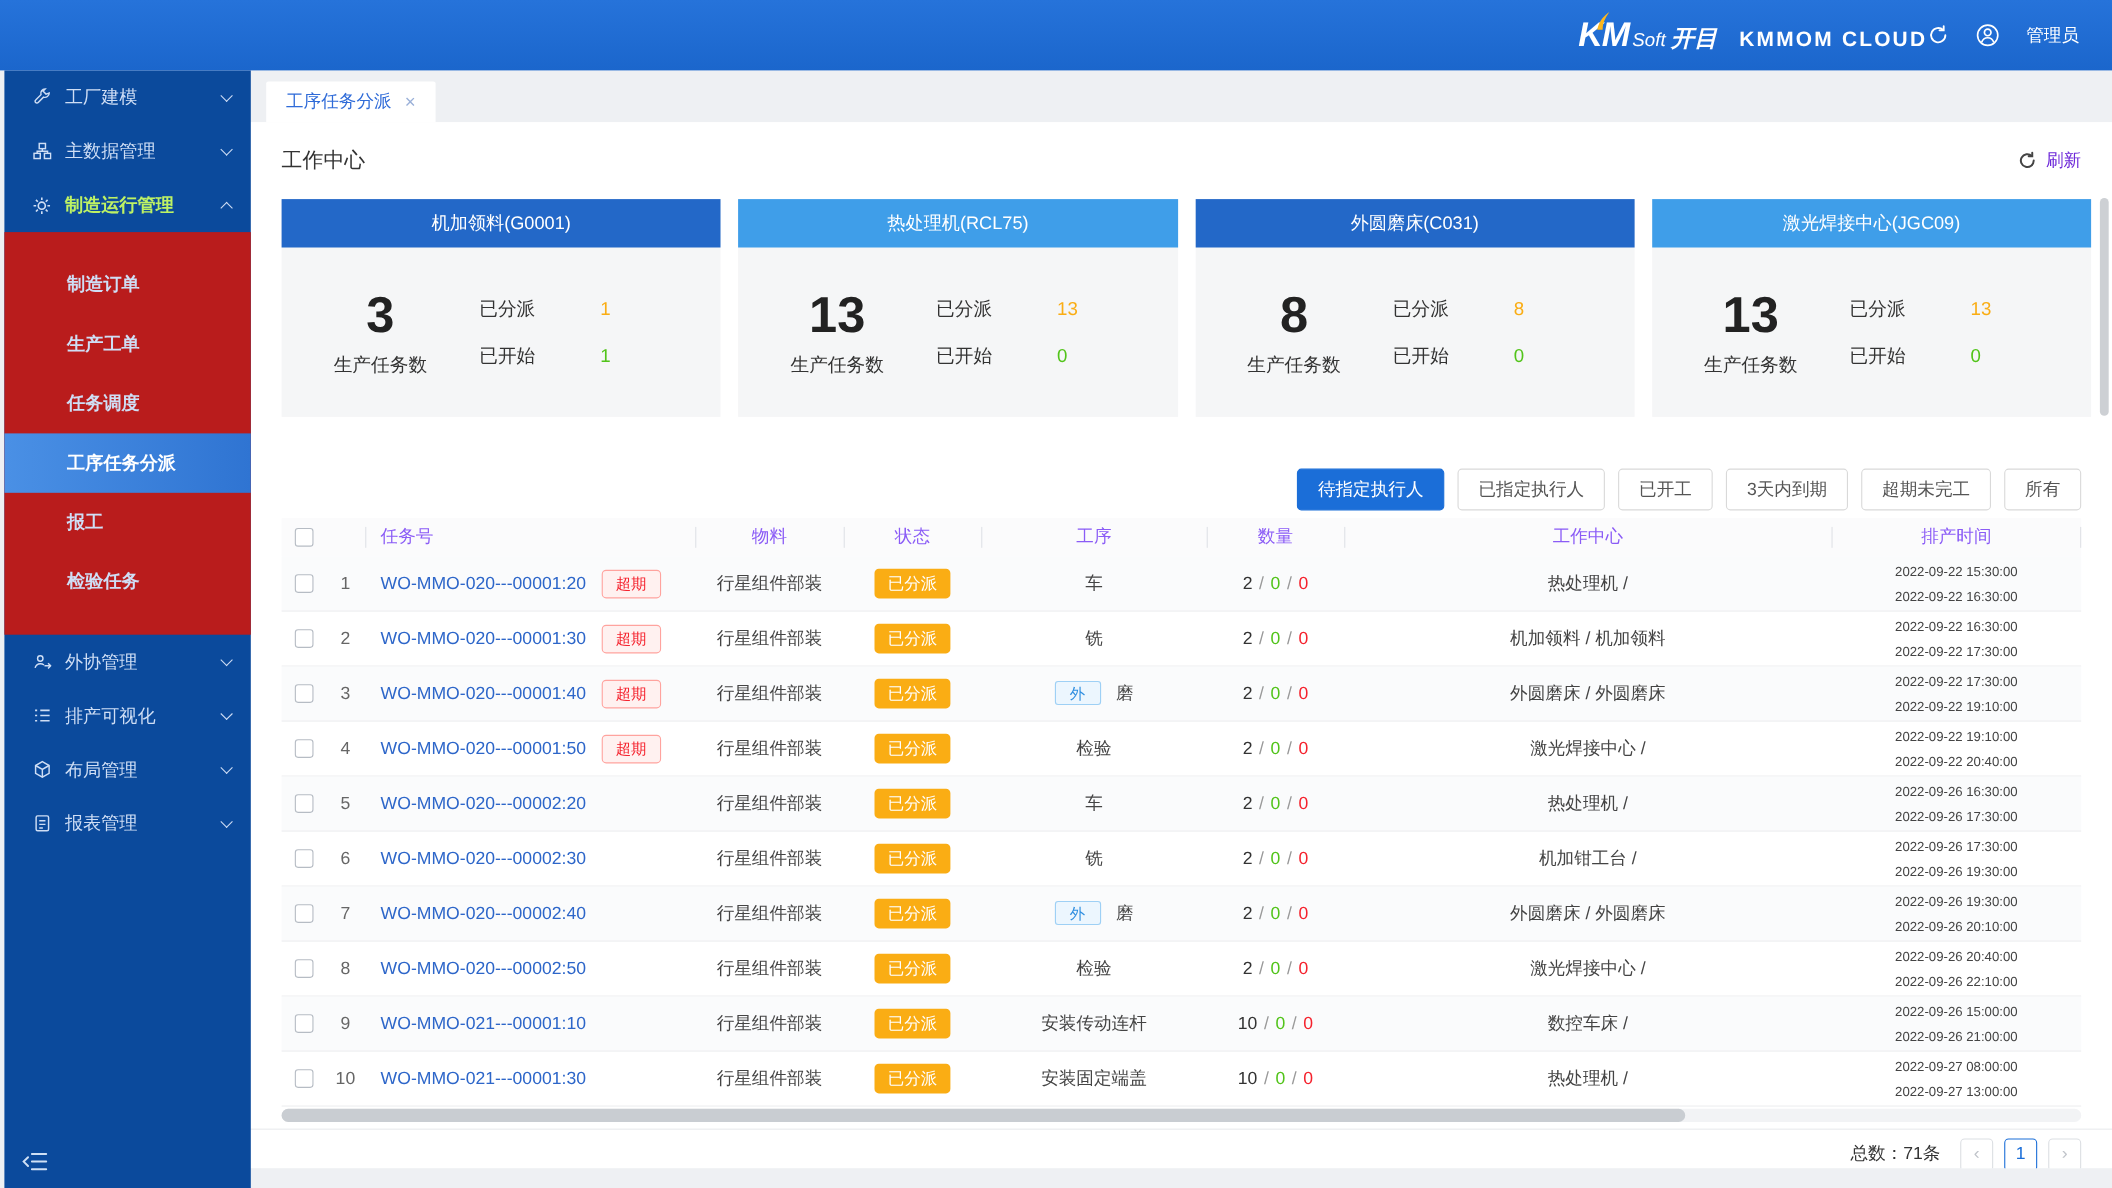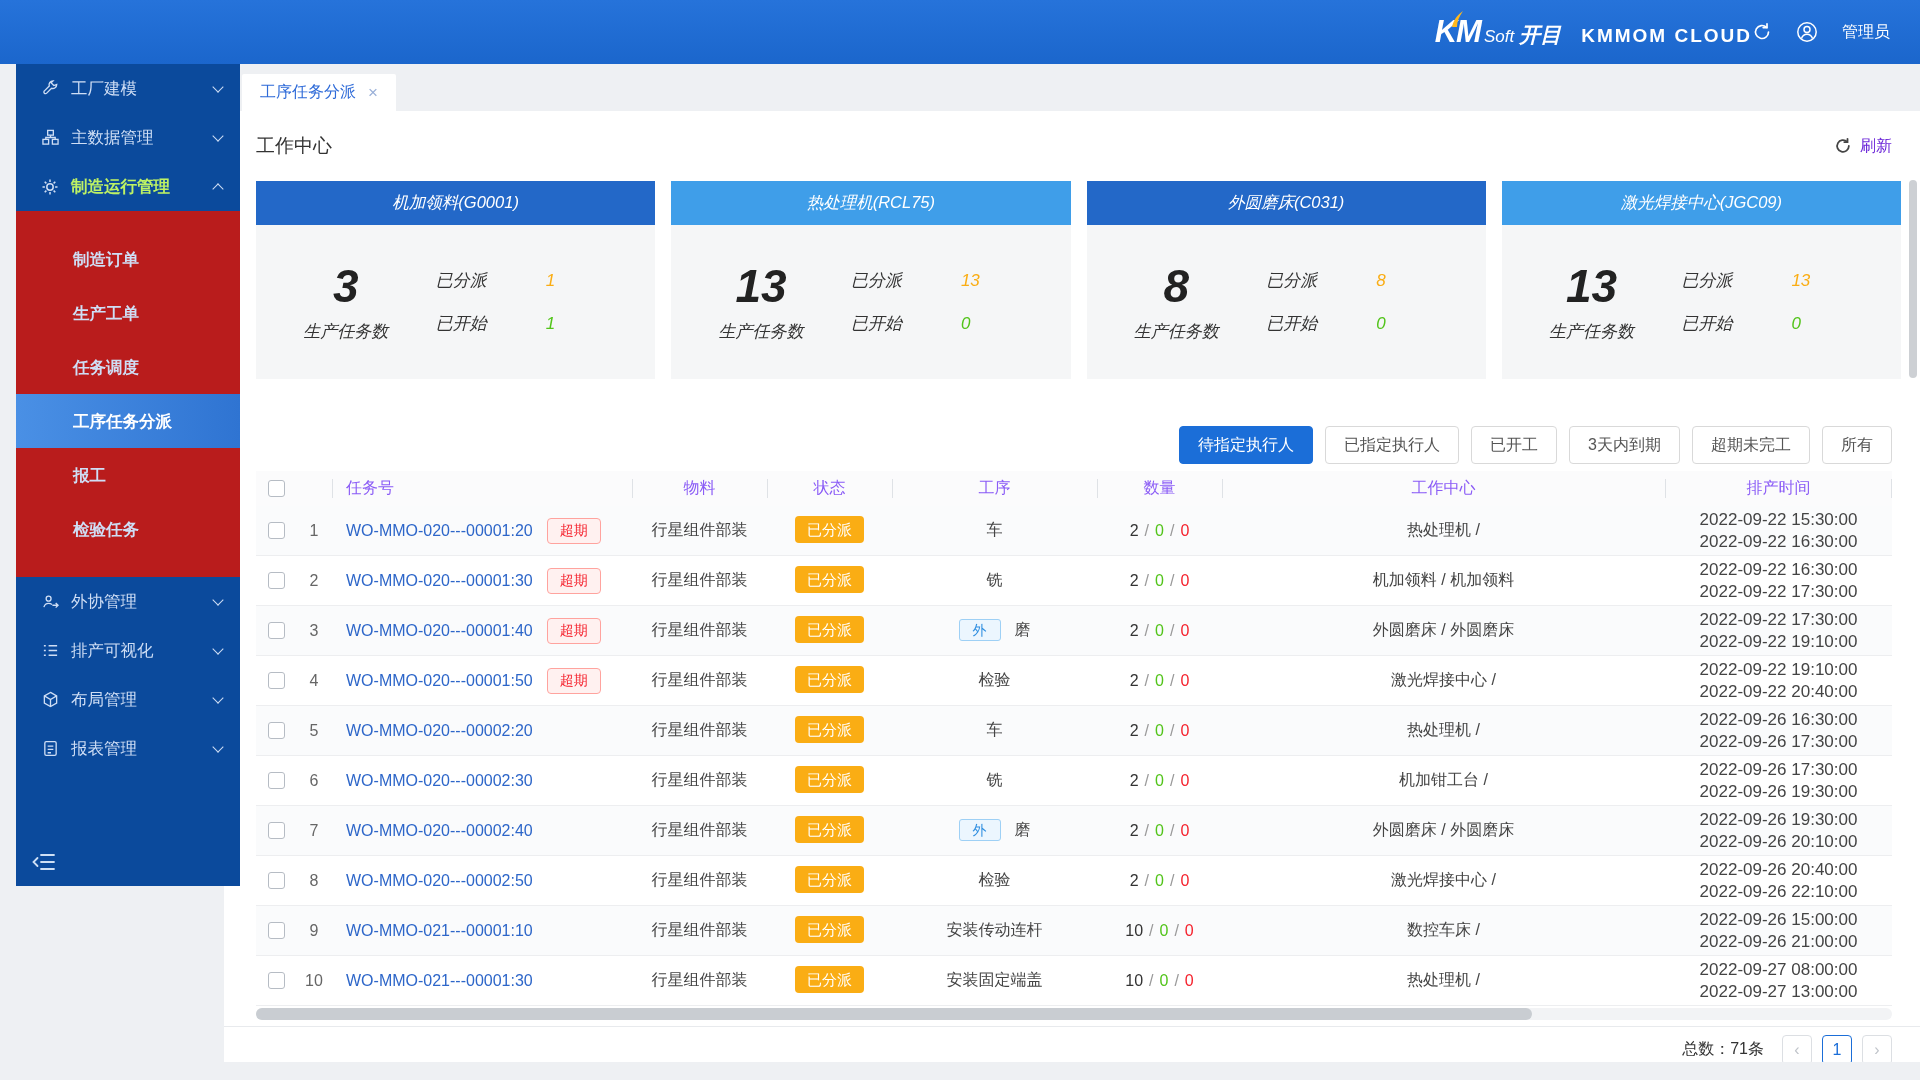--- a/index.html
+++ b/index.html
@@ -21,7 +21,7 @@
   .user-name { font-size:16px; }
 
   
-  .sidebar { position:absolute; left:16px; top:64px; width:224px; height:822px;
+  .sidebar { position:absolute; left:4px; top:64px; width:224px; height:1016px;
     background:#0b4a9c; z-index:20; }
   .side-item { height:49px; display:flex; align-items:center; padding:0 18px 0 24px;
     color:#cfdef5; font-size:16.5px; cursor:pointer; }

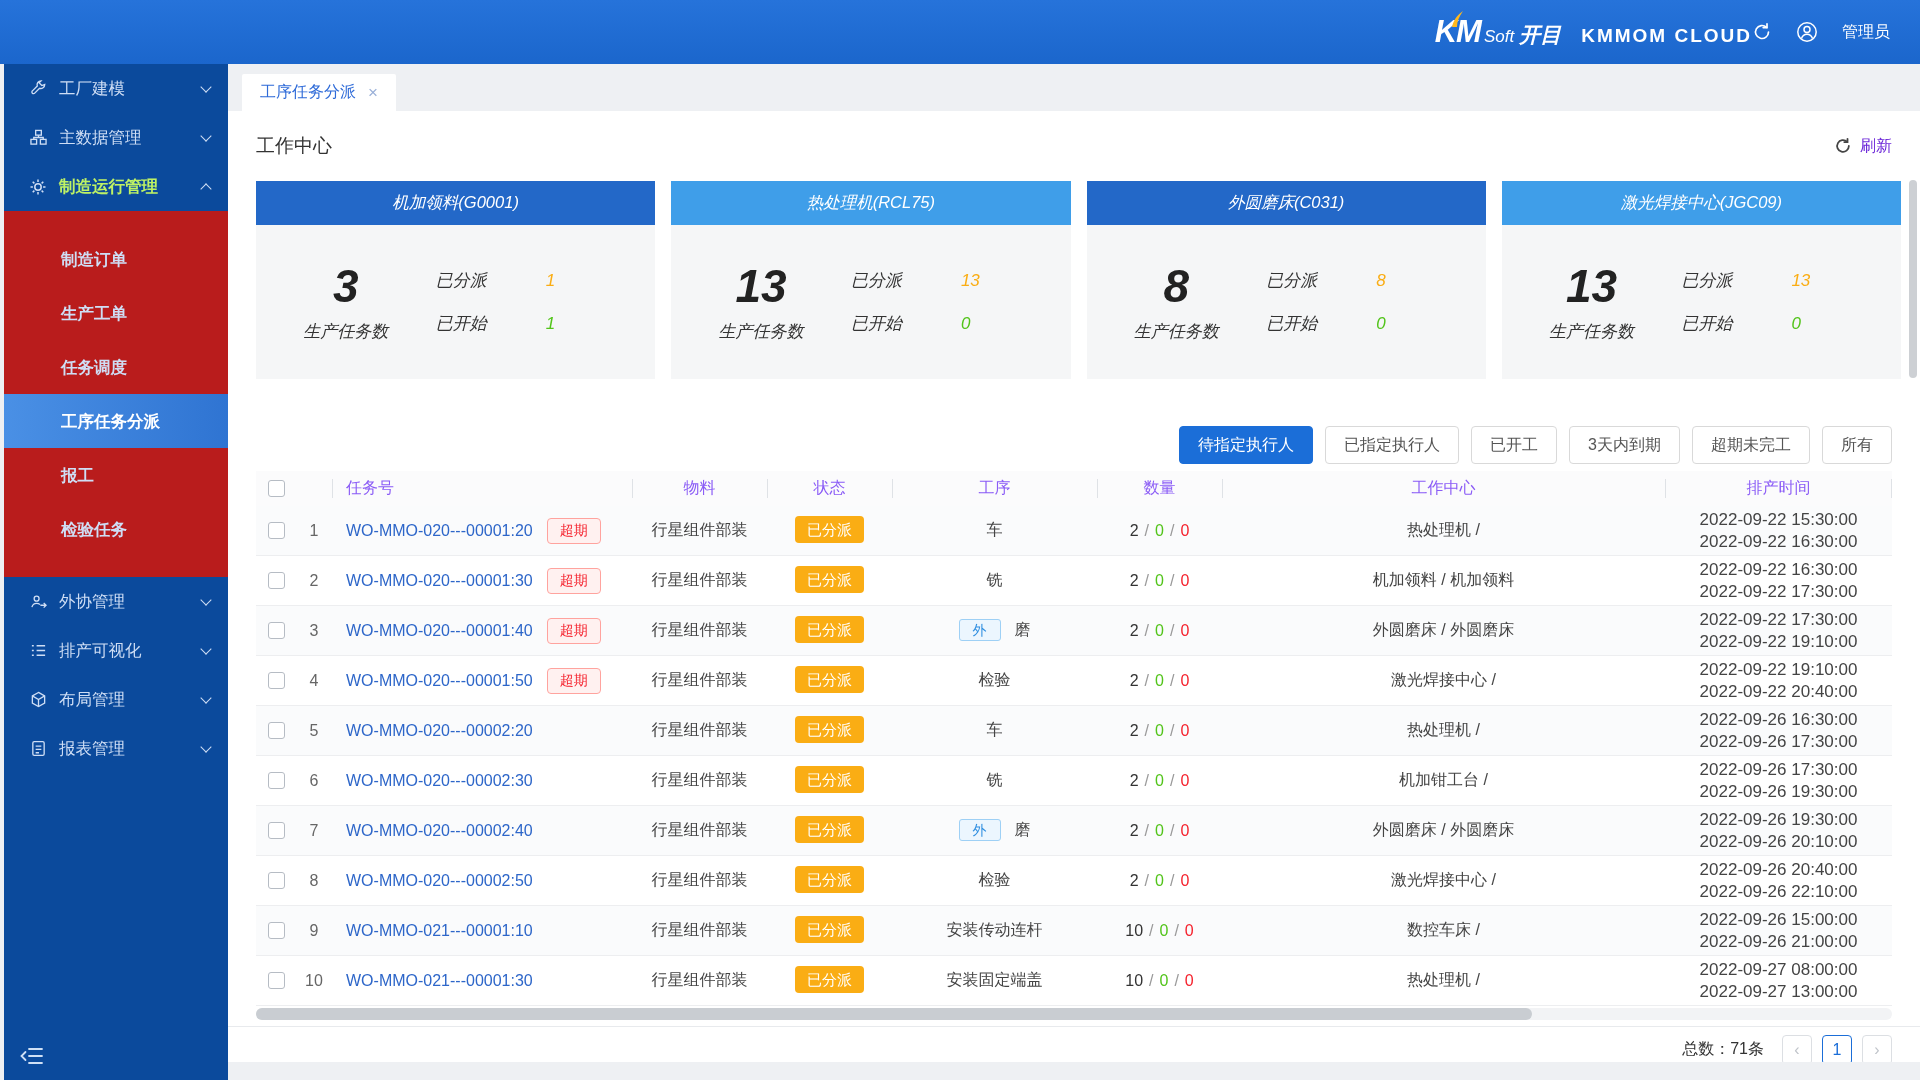--- a/index.html
+++ b/index.html
@@ -48,7 +48,7 @@
   .refresh-btn { display:flex; align-items:center; gap:8px; color:#6d28d9; font-size:16px; cursor:pointer; }
 
   
-  .cards { display:flex; gap:16px; margin:22px 19px 0 32px;font-style:italic; }
+  .cards { display:flex; gap:16px; margin:22px 19px 0 32px; }
   .card { flex:1; height:198px; background:#f5f6f7; }
   .card-head { height:44px; display:flex; align-items:center; justify-content:center;
     color:#fff; font-size:16.5px; font-weight:500; cursor:pointer; }

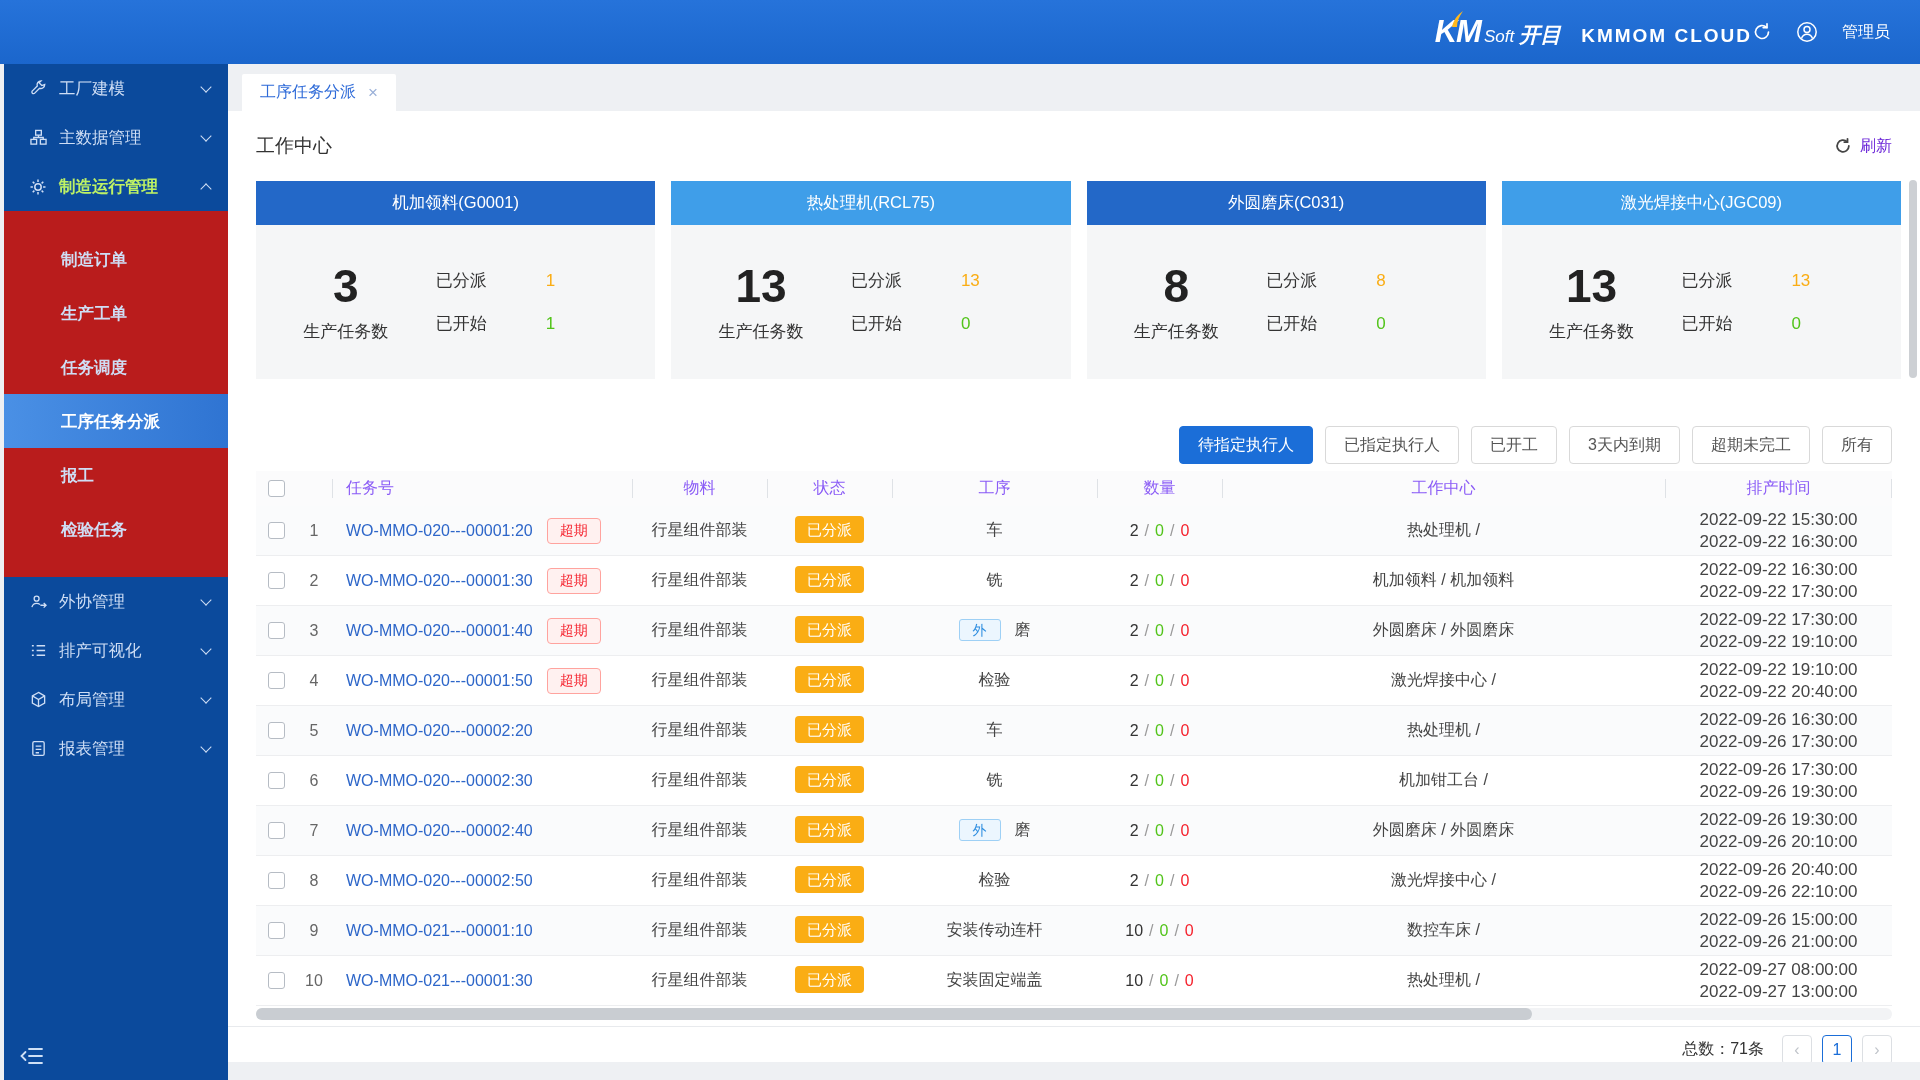--- a/index.html
+++ b/index.html
@@ -92,7 +92,7 @@
   .out-tag { font-size:14px; color:#2e8ee0; background:#ecf6fe; border:1px solid #9ed0f5; border-radius:3px; padding:2px 13px; margin-right:14px; }
   .q-sep { color:#999; margin:0 6px; }
   .q-a { color:#333; } .q-b { color:#52c41a; } .q-c { color:#f5222d; }
-  .td-time { line-height:22px; font-size:17px; color:#444; }
+  .td-time { line-height:22px; font-size:12px; color:#444; }
 
   
   .hscroll { margin:2px 28px 0 32px; height:12px; background:#f2f3f5; border-radius:6px; position:relative; }

